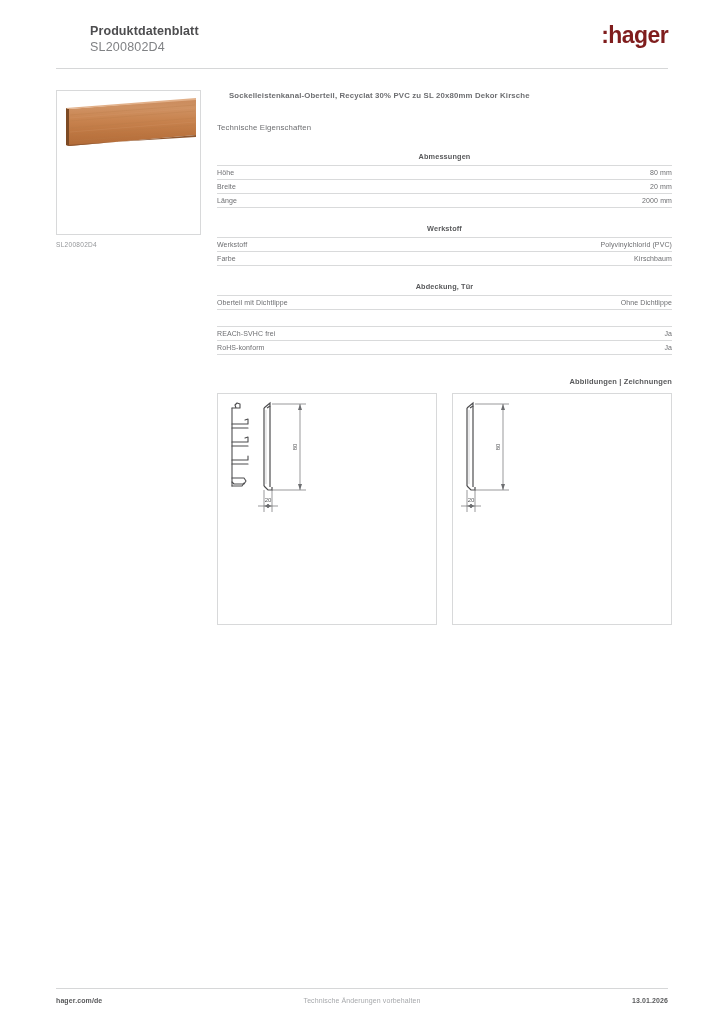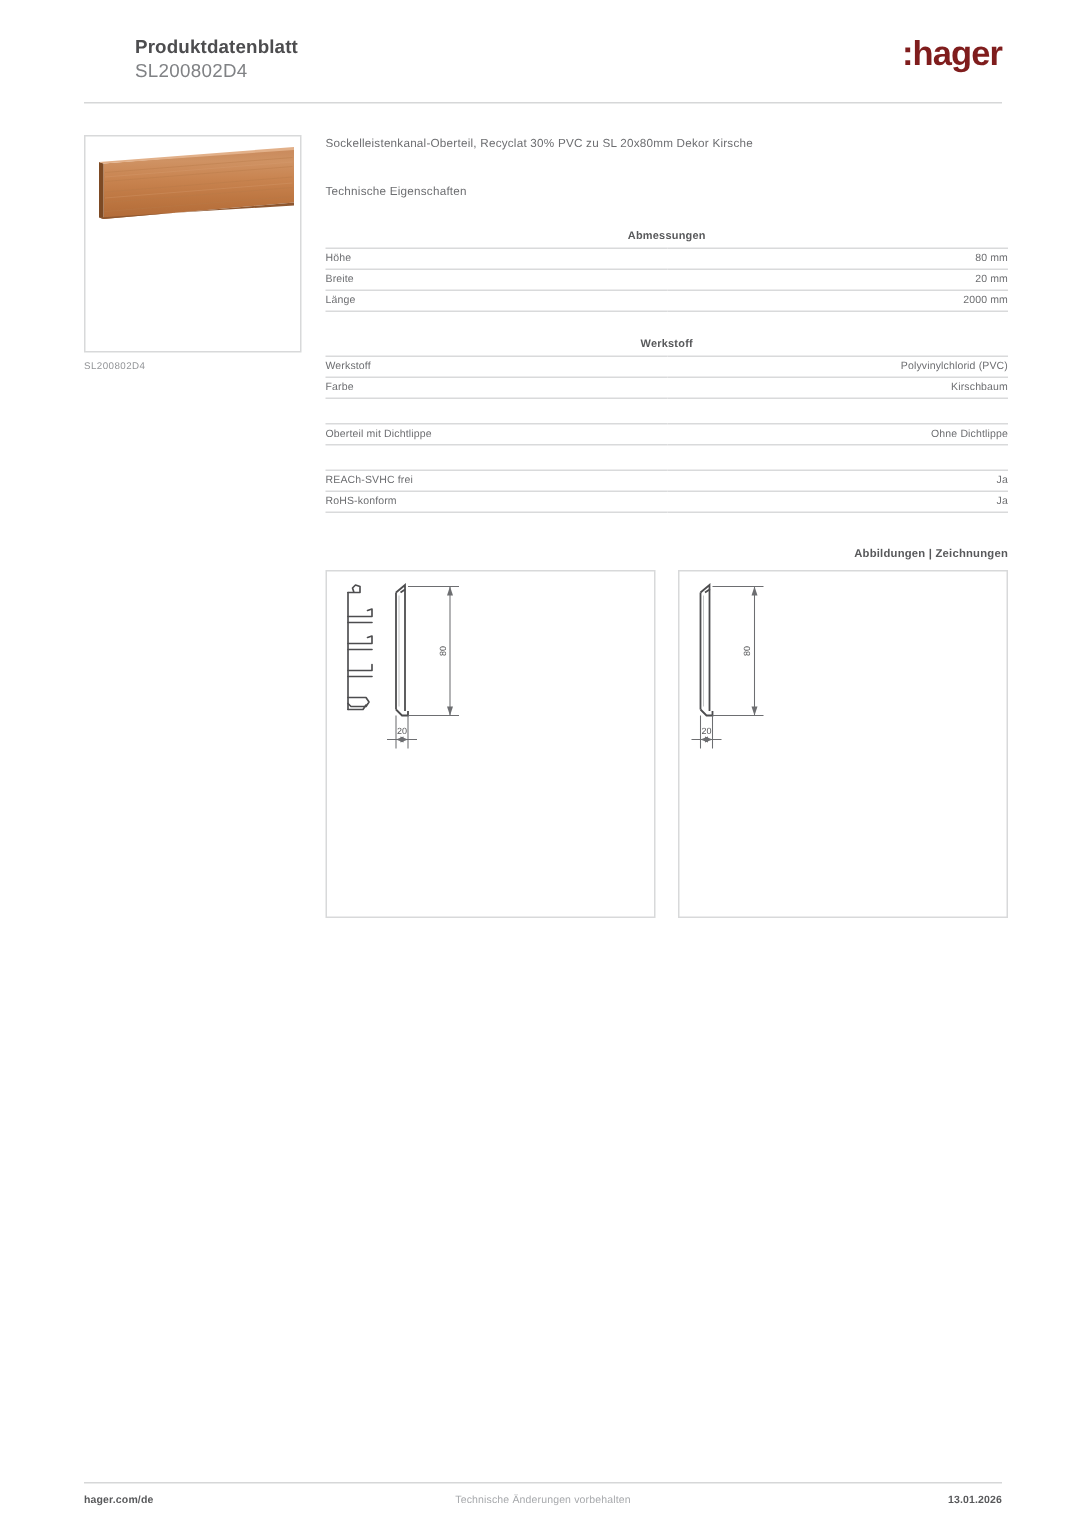--- a/index.html
+++ b/index.html
@@ -92,11 +92,11 @@
   }
   .prod-desc {
     font-size: 7.8px;
-    font-weight: normal;
+    font-weight: bold;
     color: #6d6e71;
     letter-spacing: .15px;
     line-height: 11px;
-    margin: 0 0 22px 0;
+    margin: 0 0 22px 12px;
   }
   .sect-intro {
     font-size: 7.8px;

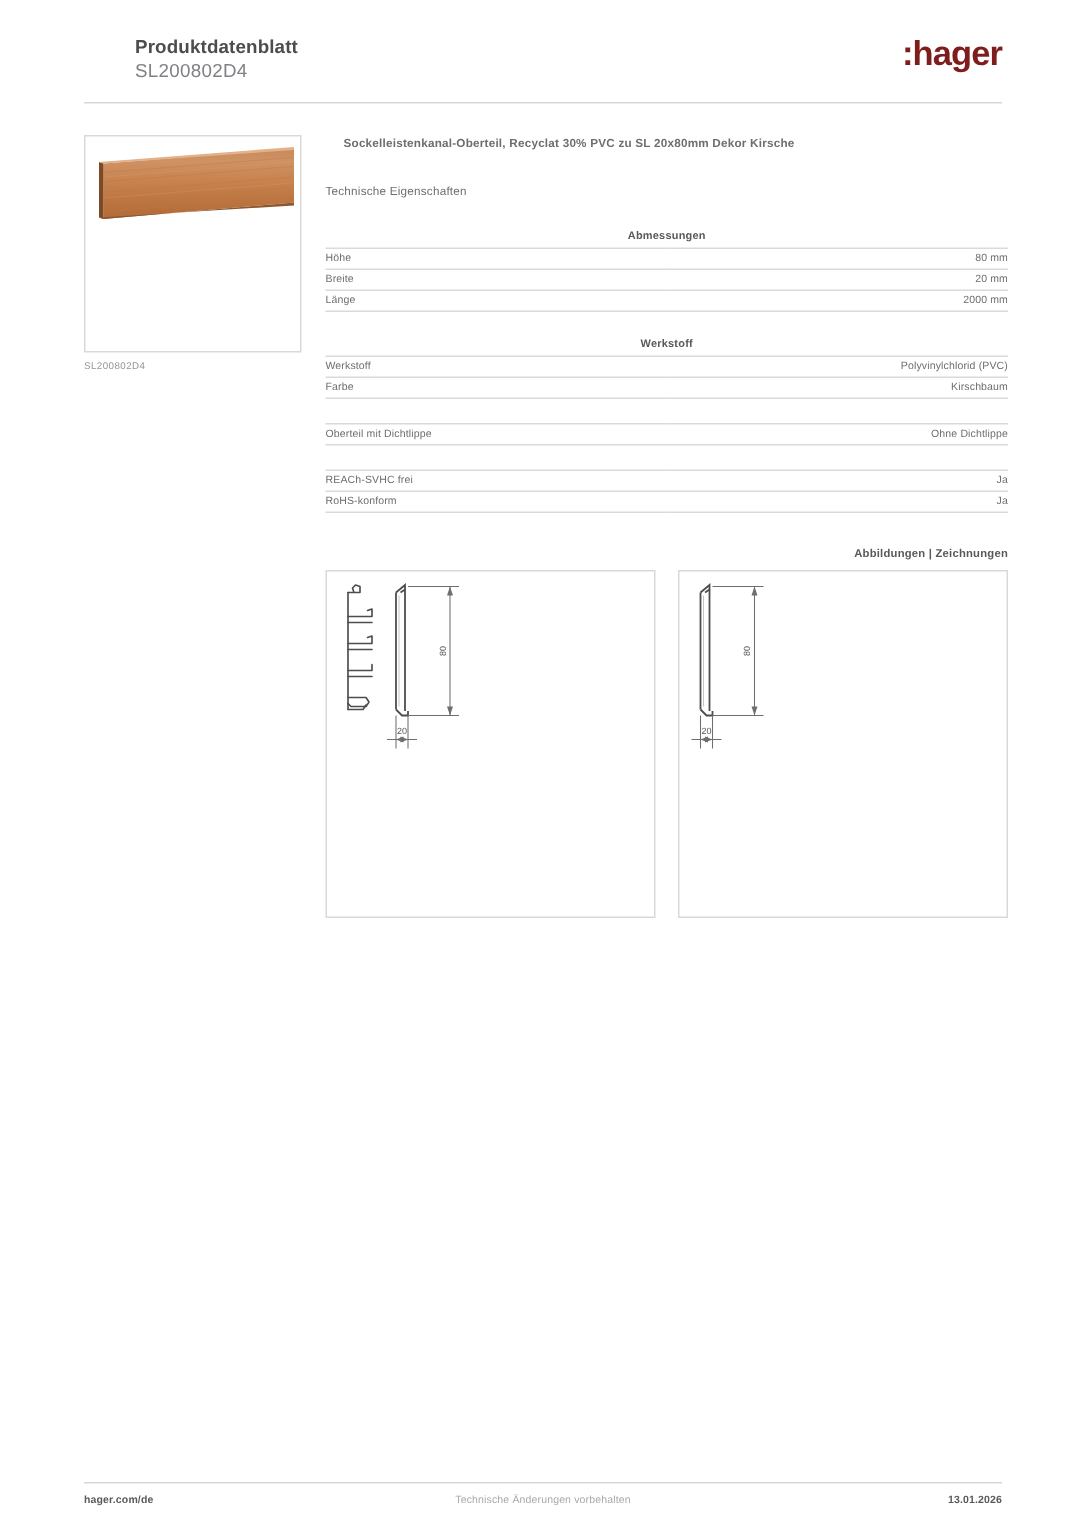--- a/index.html
+++ b/index.html
@@ -290,6 +290,7 @@
     </div>
 
     <div class="group">
+      <div class="group-title">Abdeckung, Tür</div>
       <table class="spec">
         <tbody>
             <tr>

